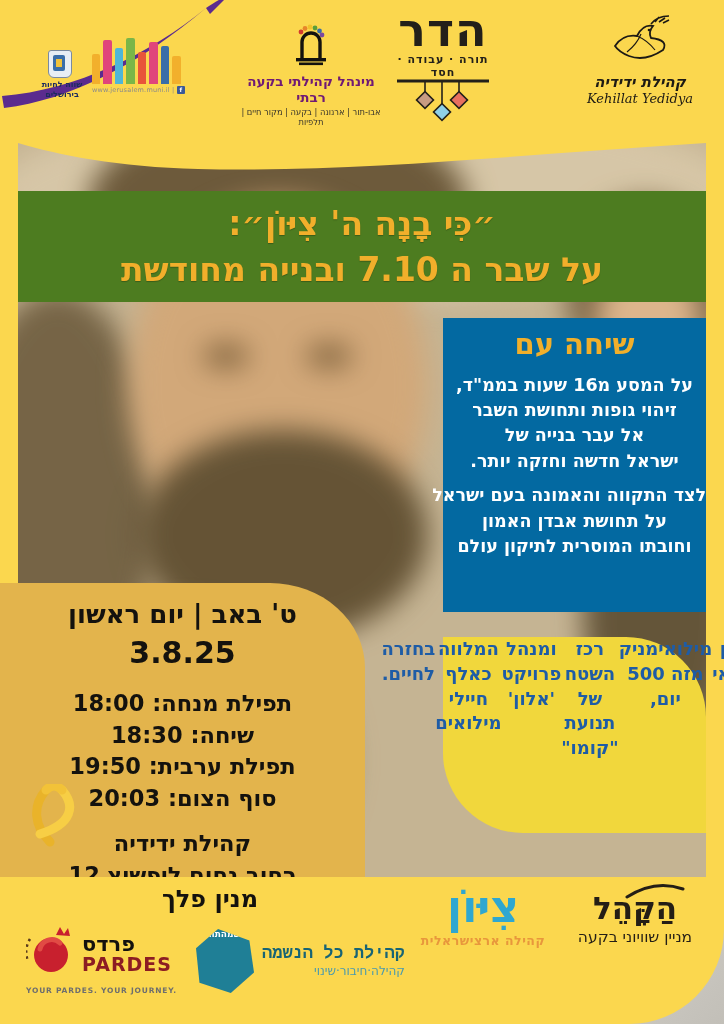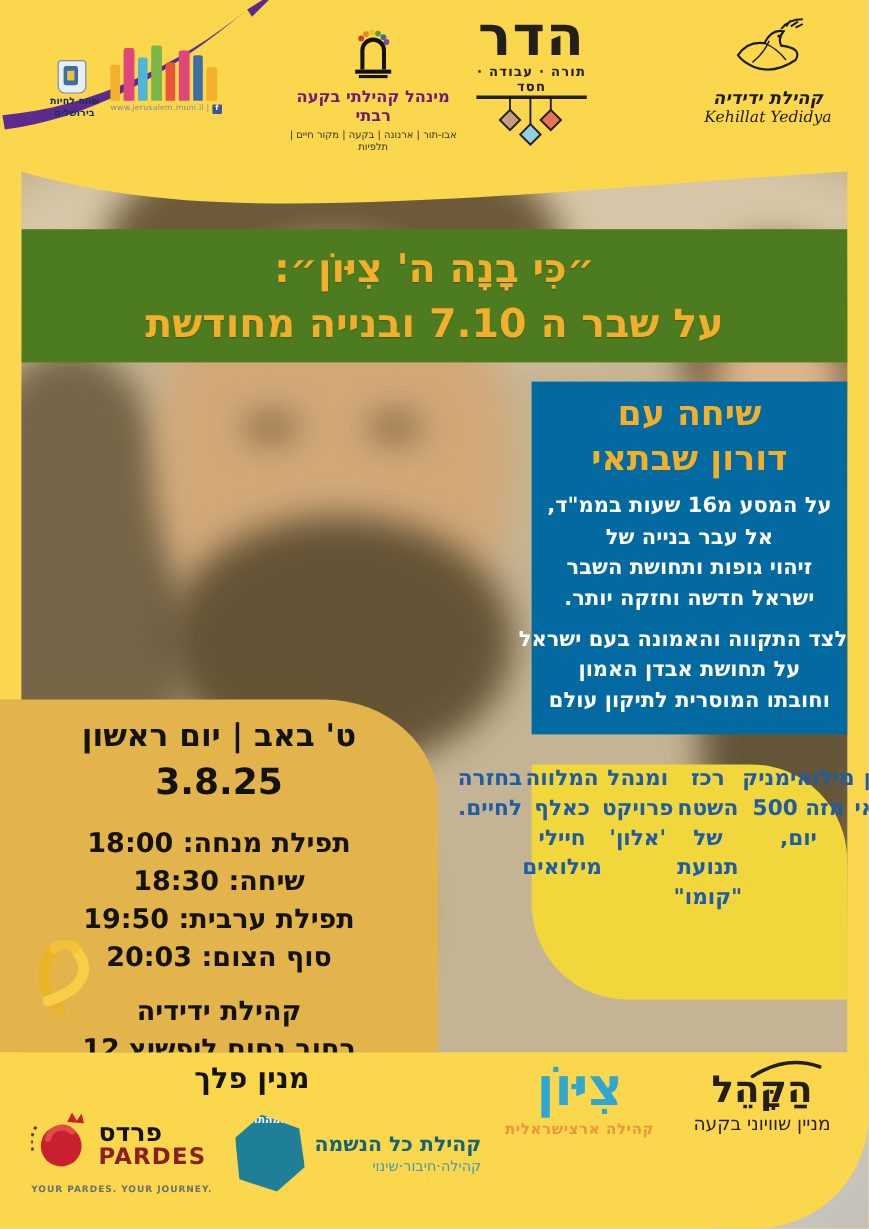--- a/index.html
+++ b/index.html
@@ -209,7 +209,6 @@
   <div class="side-panel he">
     <div class="sp-title">
       <div>שיחה עם</div>
-      <div>דורון שבתאי</div>
     </div>
     <div class="sp-body">
       <div>על המסע מ16 שעות בממ"ד,</div>

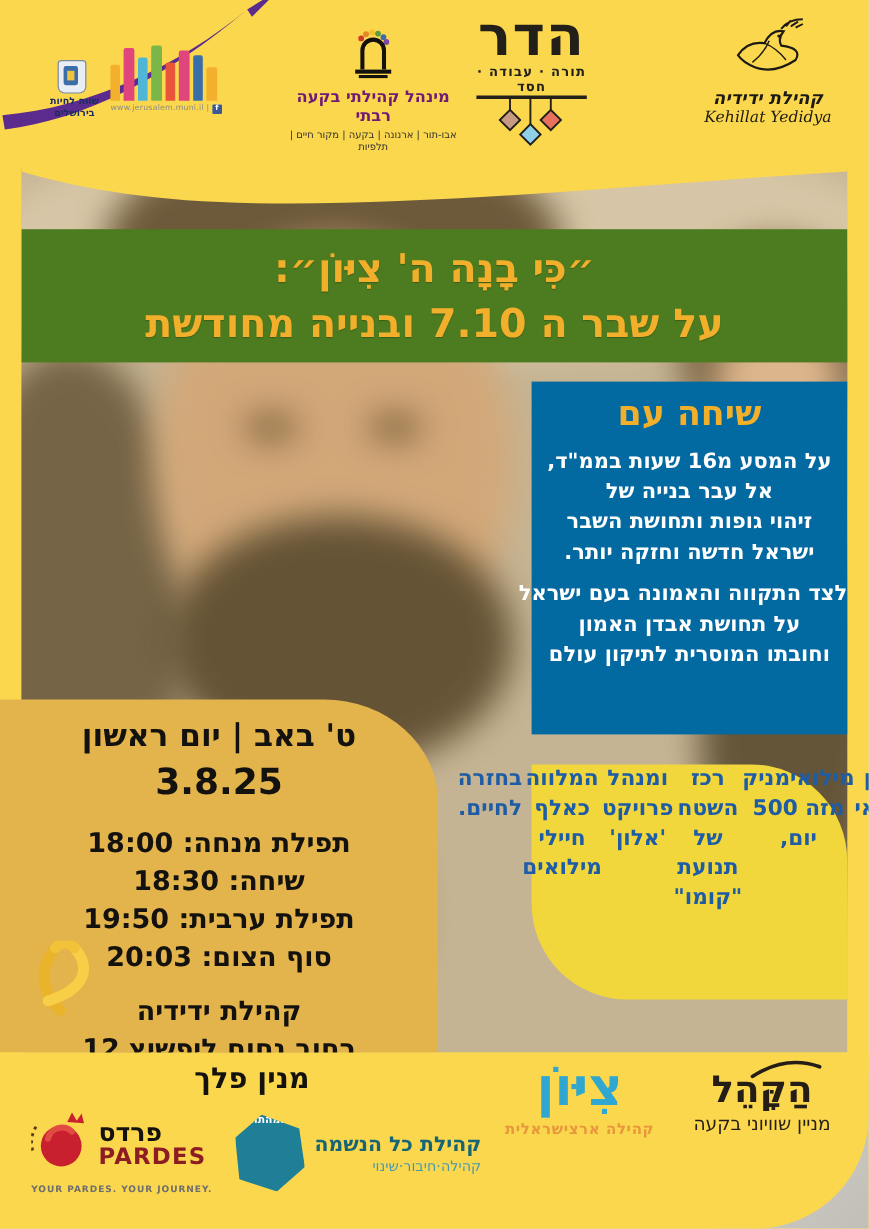--- a/index.html
+++ b/index.html
@@ -212,8 +212,8 @@
     </div>
     <div class="sp-body">
       <div>על המסע מ16 שעות בממ"ד,</div>
+      <div>זיהוי גופות ותחושת השבר</div>
       <div>אל עבר בנייה של</div>
-      <div>זיהוי גופות ותחושת השבר</div>
       <div>ישראל חדשה וחזקה יותר.</div>
     </div>
     <div class="sp-body">

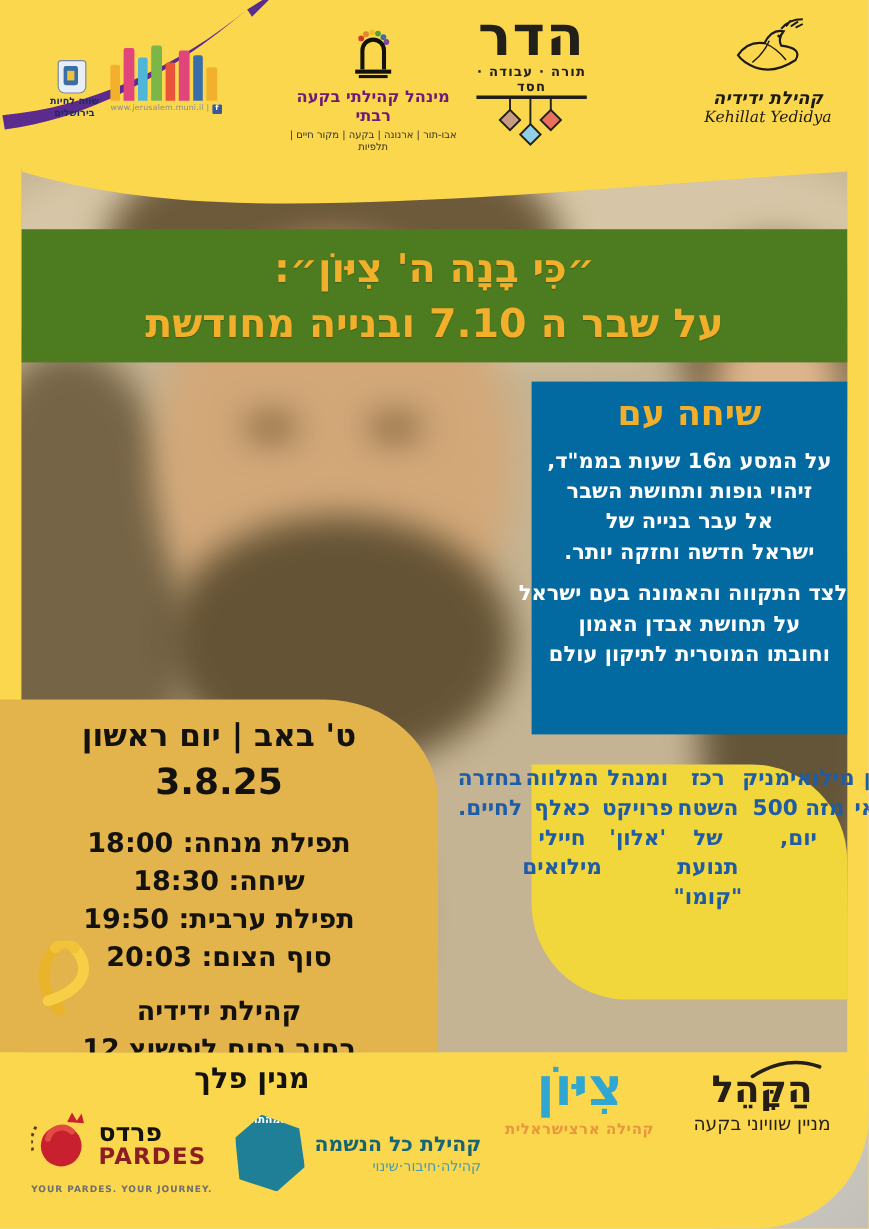--- a/index.html
+++ b/index.html
@@ -97,7 +97,7 @@
            display:flex;flex-direction:row;justify-content:center;text-align:center;
            font-size:9px;font-weight:bold;line-height:1.15;}
   .kol-texts{margin-left:8px;}
-  .kol-name{font-size:17px;font-weight:bold;color:#176475;}
+  .kol-name{font-size:17px;font-weight:bold;color:#176475;font-family:Liberation Mono, monospace;}
   .kol-tag{font-size:12px;color:#4a9aae;margin-top:1px;}
   .tzion{position:absolute;left:408px;top:6px;width:150px;text-align:center;}
   .tzion-name{font-size:44px;font-weight:bold;color:#2fa7d0;line-height:1.1;font-family:"DejaVu Serif","DejaVu Sans",serif;}

